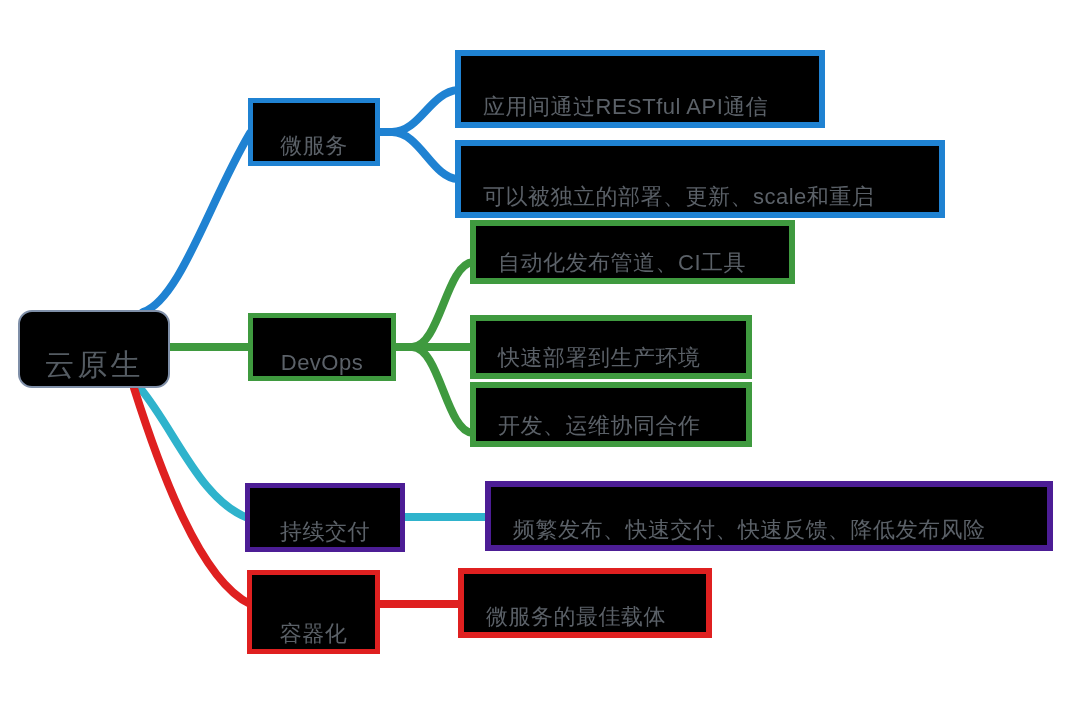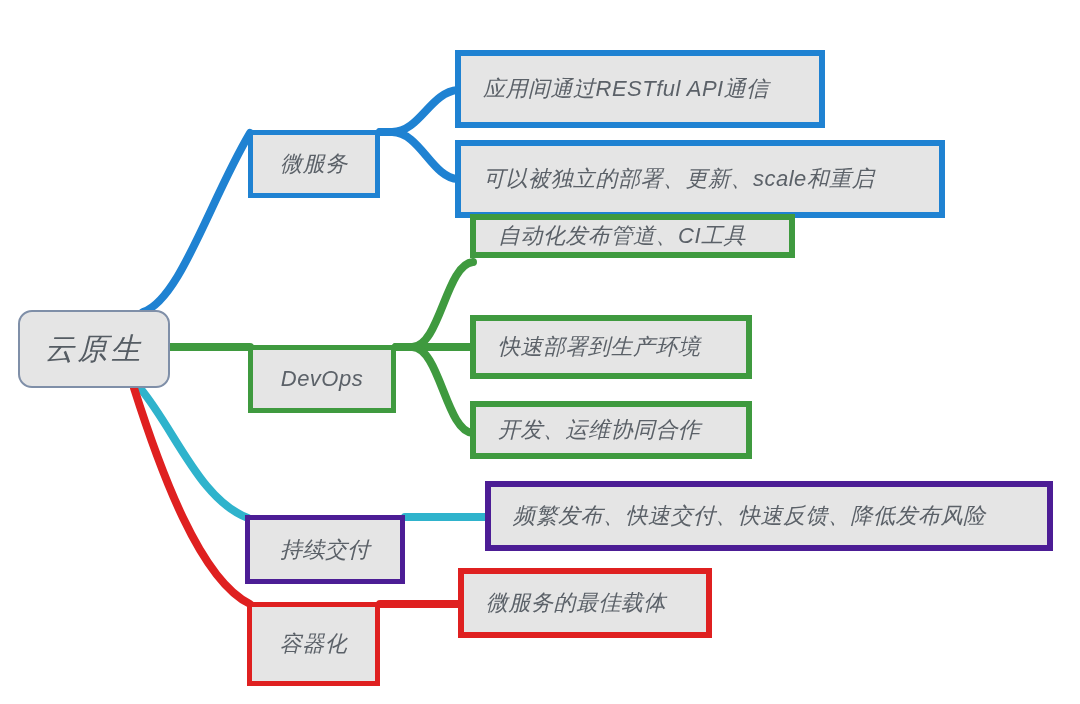--- a/index.html
+++ b/index.html
@@ -15,13 +15,12 @@
   .node{
     position:absolute;
     box-sizing:border-box;
-    background:#e5e5e5;
+    background:#000000;
     display:flex;
-    align-items:center;
+    align-items:flex-end;
     color:#5b6168;
     white-space:nowrap;
     letter-spacing:0.5px;
-    font-style:italic;
   }
   .node.root{
     border:2px solid #7f8fa8;

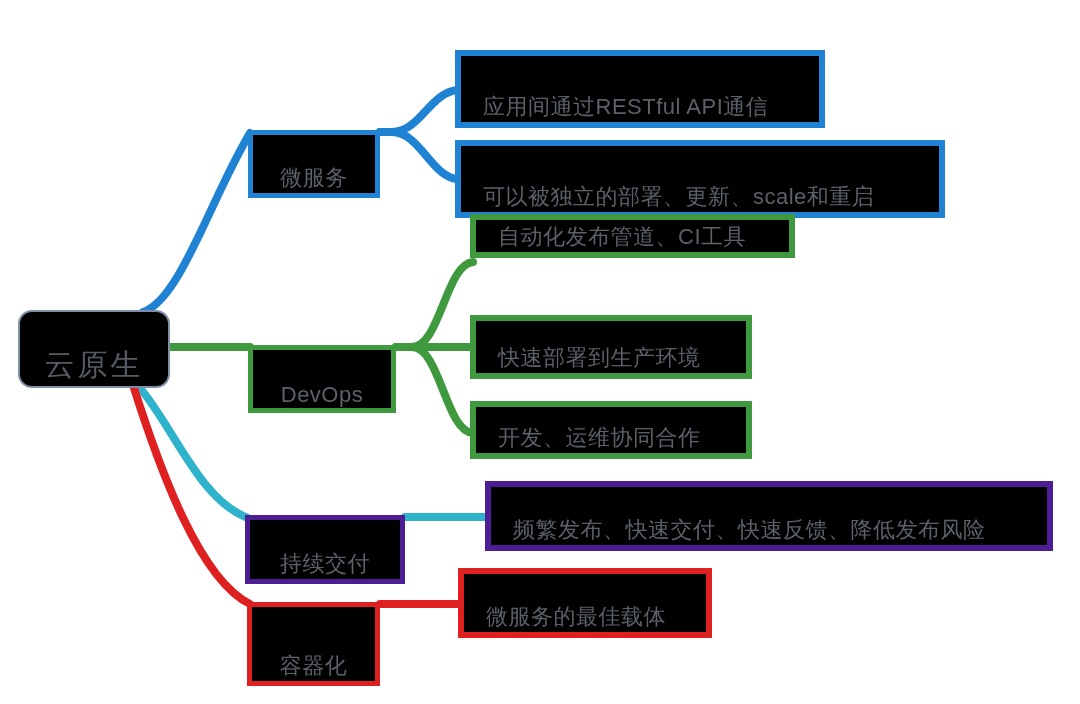--- a/index.html
+++ b/index.html
@@ -30,7 +30,7 @@
     color:#555c63;
     letter-spacing:3px;
   }
-  .node.branch{ justify-content:center; font-size:22px;margin-top:32px; }
+  .node.branch{ justify-content:center; font-size:22px; }
   .node.leaf{ justify-content:flex-start; font-size:22px; padding-left:22px; }
   .b-blue{border:6px solid #1f82d2;}
   .b-green{border:6px solid #3f9a3f;}

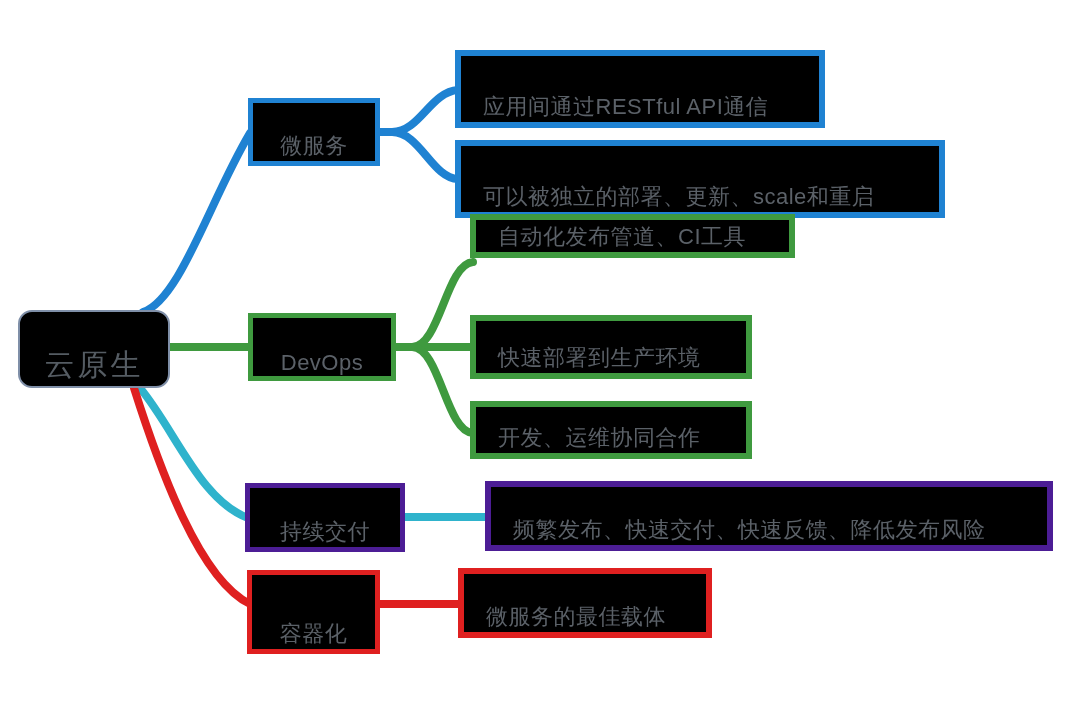--- a/index.html
+++ b/index.html
@@ -82,7 +82,7 @@
   <div class="node branch b-green" style="left:248px;top:313px;width:148px;height:68px;">
     <span>DevOps</span>
   </div>
-  <div class="node leaf b-green" style="left:470px;top:214px;width:325px;height:44px;">
+  <div class="node leaf b-green" style="left:470px;top:220px;width:325px;height:64px;">
     <span>自动化发布管道、CI工具</span>
   </div>
   <div class="node leaf b-green" style="left:470px;top:315px;width:282px;height:64px;">

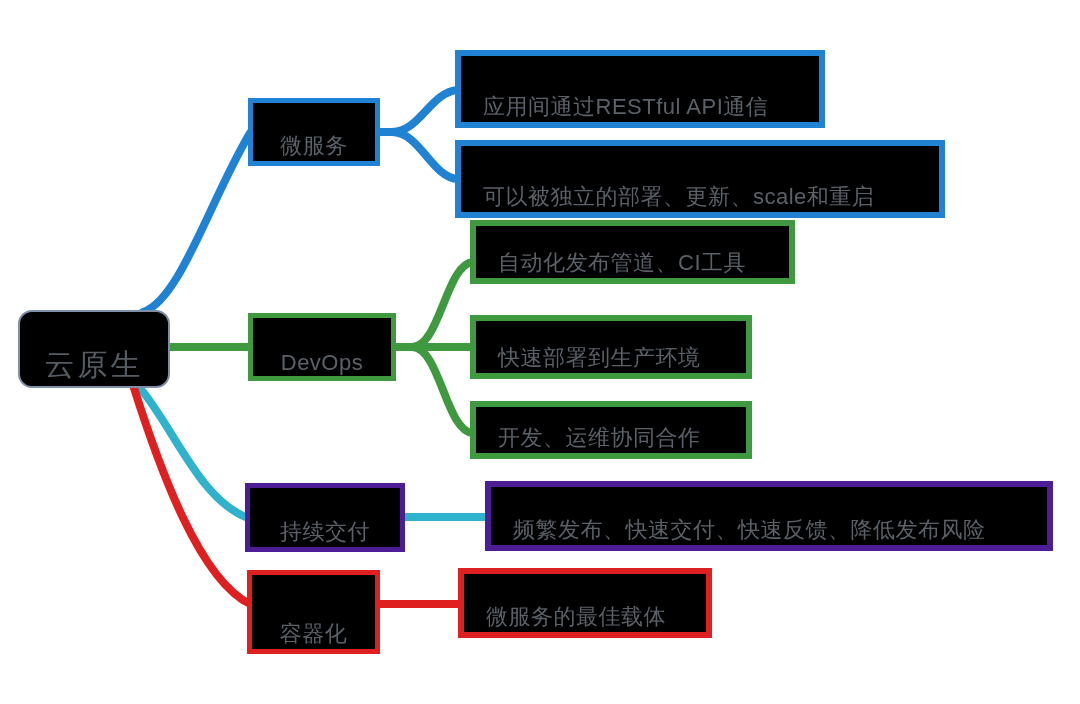--- a/index.html
+++ b/index.html
@@ -88,7 +88,7 @@
   <div class="node leaf b-green" style="left:470px;top:315px;width:282px;height:64px;">
     <span>快速部署到生产环境</span>
   </div>
-  <div class="node leaf b-green" style="left:470px;top:401px;width:282px;height:58px;">
+  <div class="node leaf b-green" style="left:470px;top:382px;width:282px;height:65px;">
     <span>开发、运维协同合作</span>
   </div>
 

